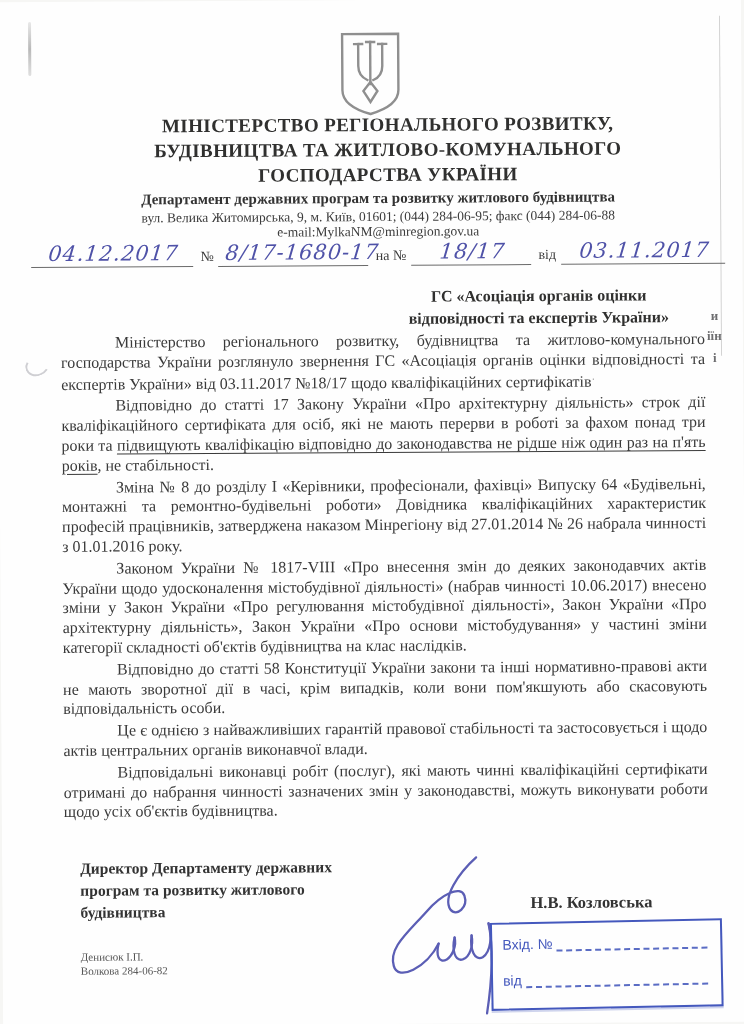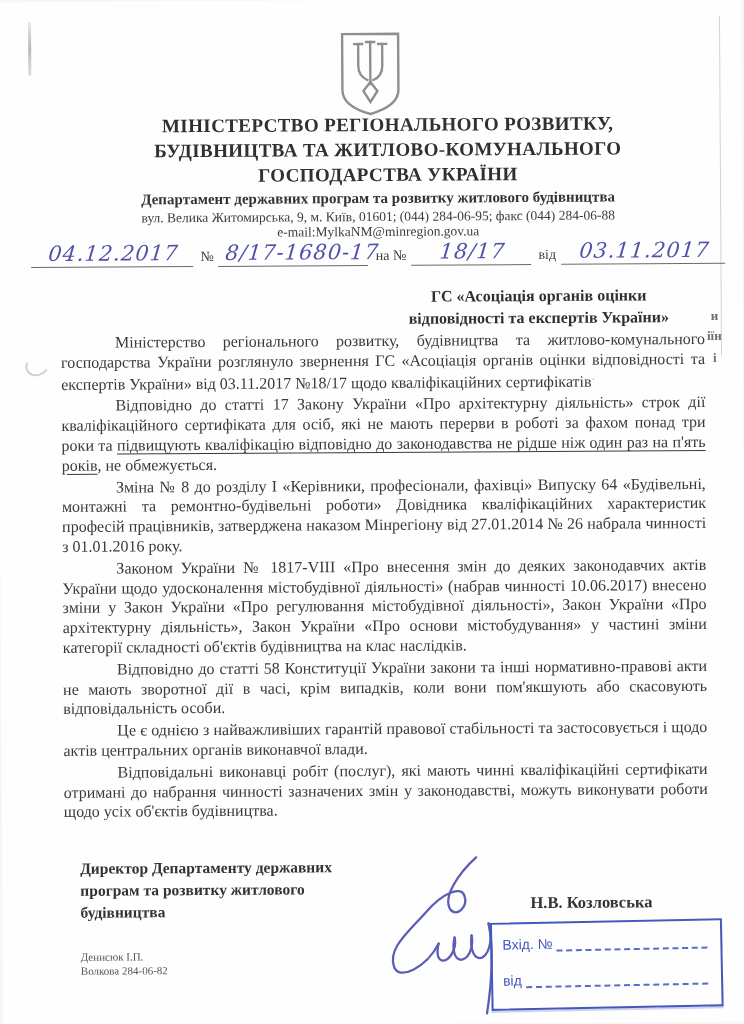--- a/index.html
+++ b/index.html
@@ -128,7 +128,7 @@
 
   <div class="body-text">
     <p><span>Міністерство регіонального розвитку, будівництва та житлово-комунального господарства України розглянуло звернення ГС «Асоціація органів оцінки відповідності та експертів України» від 03.11.2017 №18/17 щодо кваліфікаційних сертифікатів</span><span class="p1-mark">·</span></p>
-    <p><span>Відповідно до статті 17 Закону України «Про архітектурну діяльність» строк дії кваліфікаційного сертифіката для осіб, які не мають перерви в роботі за фахом понад три роки та </span><span class="u">підвищують кваліфікацію відповідно до законодавства не рідше ніж один раз на п'ять років</span><span>, не обмежується.</span></p>
+    <p><span>Відповідно до статті 17 Закону України «Про архітектурну діяльність» строк дії кваліфікаційного сертифіката для осіб, які не мають перерви в роботі за фахом понад три роки та </span><span class="u">підвищують кваліфікацію відповідно до законодавства не рідше ніж один раз на п'ять років</span><span>, не стабільності.</span></p>
     <p>Зміна № 8 до розділу І «Керівники, професіонали, фахівці» Випуску 64 «Будівельні, монтажні та ремонтно-будівельні роботи» Довідника кваліфікаційних характеристик професій працівників, затверджена наказом Мінрегіону від 27.01.2014 № 26 набрала чинності з 01.01.2016 року.</p>
     <p>Законом України № 1817-VIII «Про внесення змін до деяких законодавчих актів України щодо удосконалення містобудівної діяльності» (набрав чинності 10.06.2017) внесено зміни у Закон України «Про регулювання містобудівної діяльності», Закон України «Про архітектурну діяльність», Закон України «Про основи містобудування» у частині зміни категорії складності об'єктів будівництва на клас наслідків.</p>
     <p>Відповідно до статті 58 Конституції України закони та інші нормативно-правові акти не мають зворотної дії в часі, крім випадків, коли вони пом'якшують або скасовують відповідальність особи.</p>

